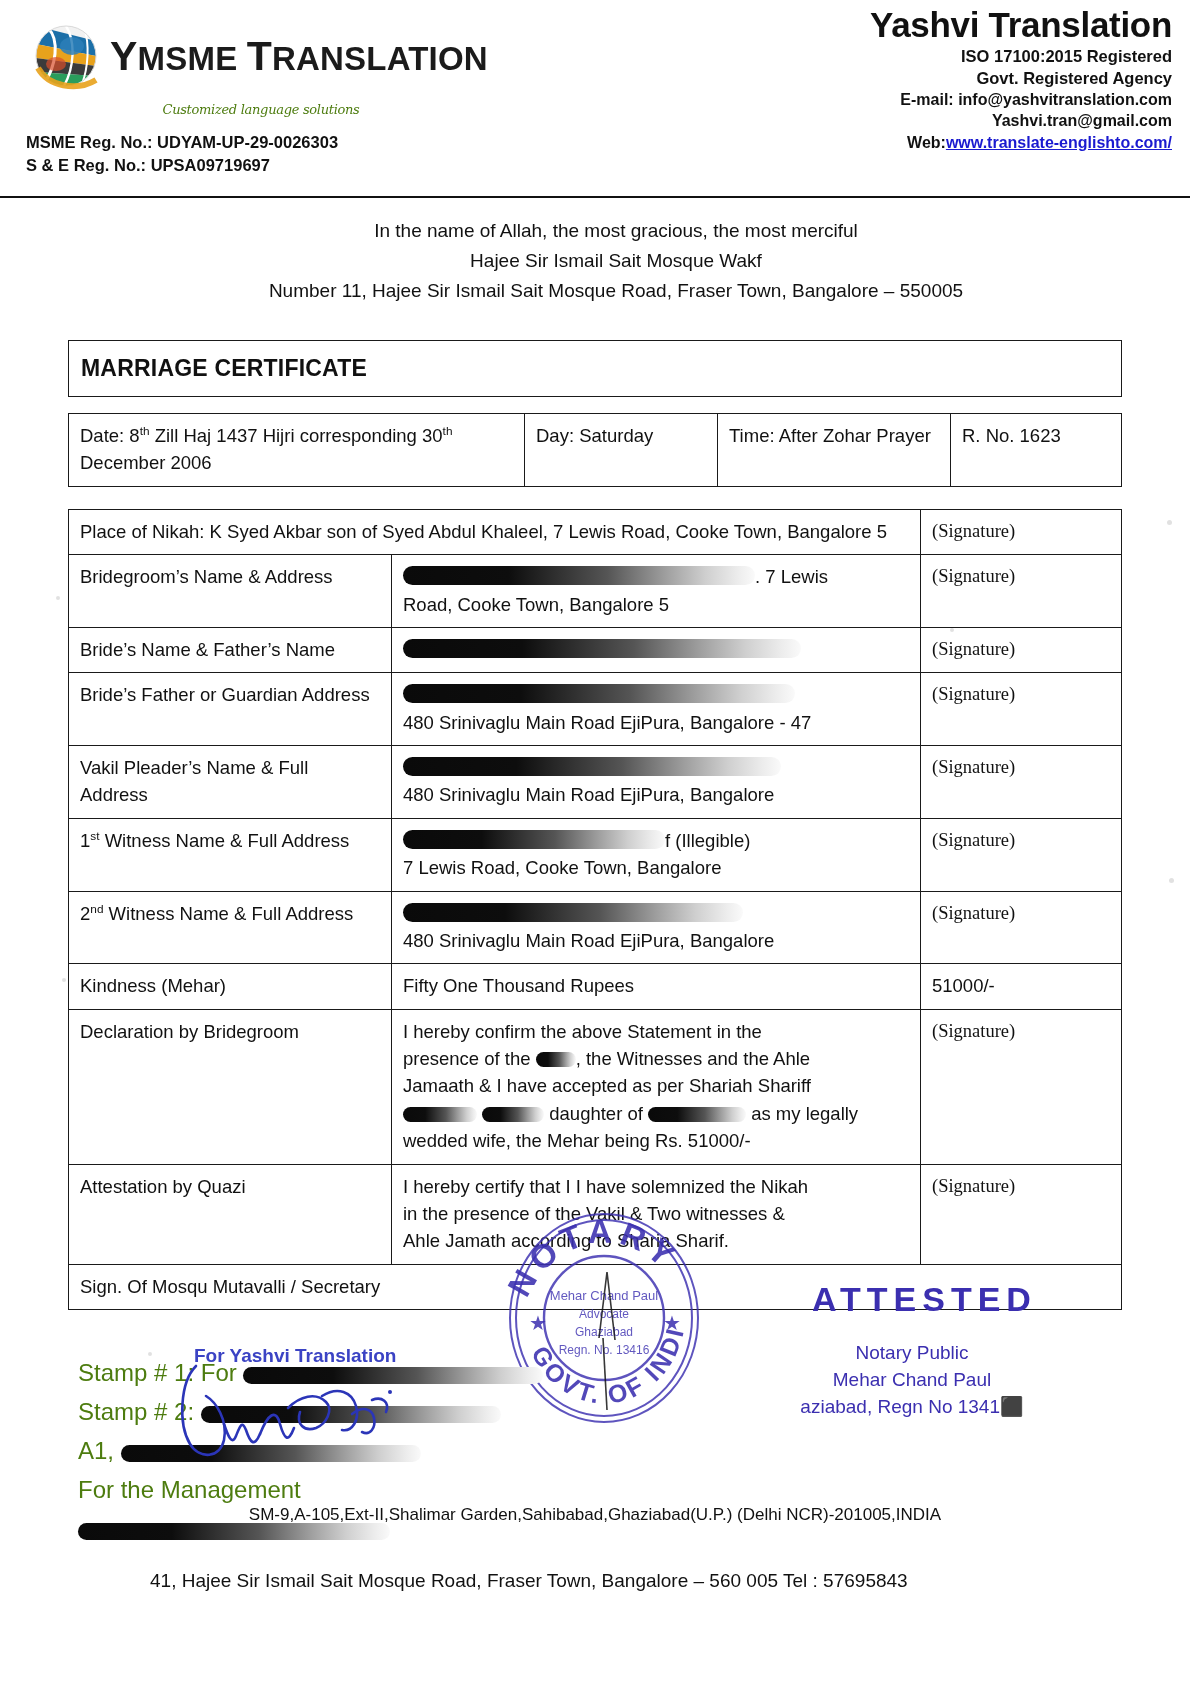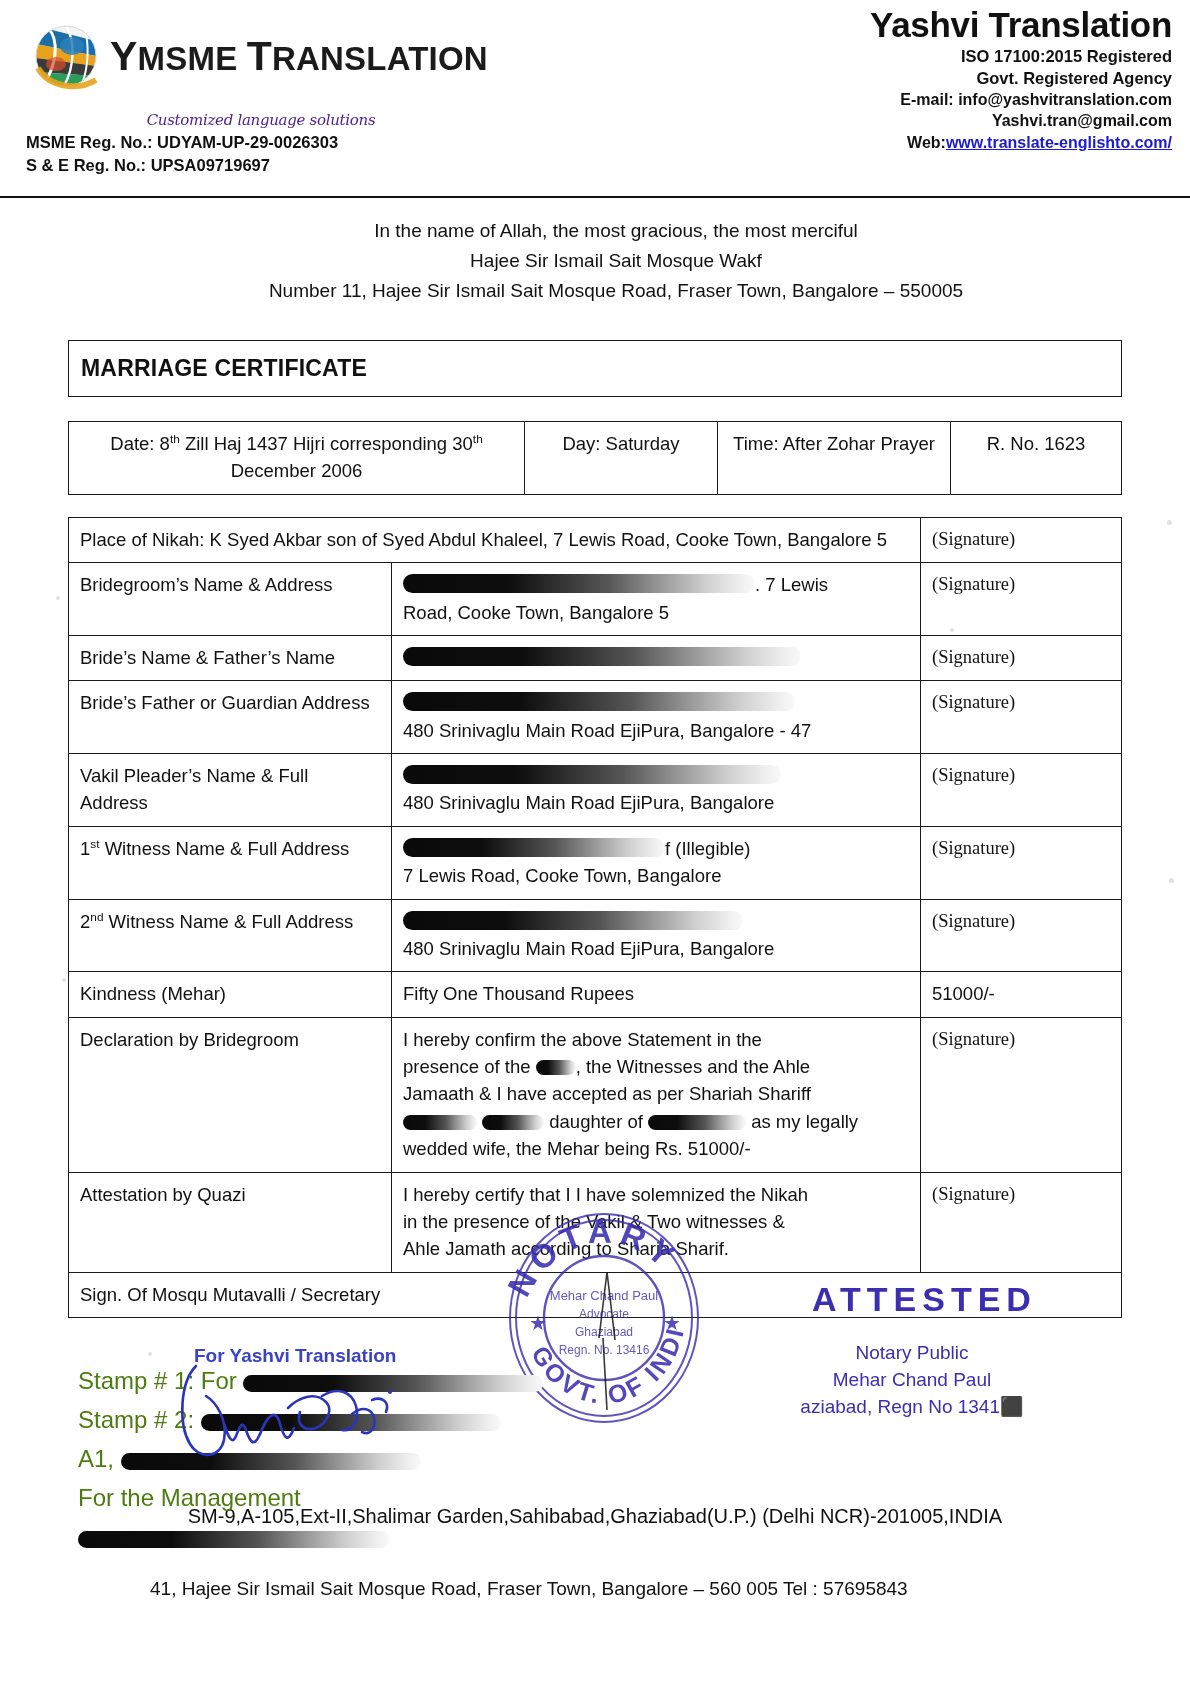--- a/index.html
+++ b/index.html
@@ -53,10 +53,10 @@
   .logo-tag {
     font-family: "DejaVu Serif", serif;
     font-style: italic;
-    font-size: 15px;
-    color: #4c1d95;
+    font-size: 13px;
+    color: #4d7c0f;
     text-align: center;
-    margin-top: 15px;
+    margin-top: 6px;
     margin-left: 40px;
     letter-spacing: -0.3px;
   }

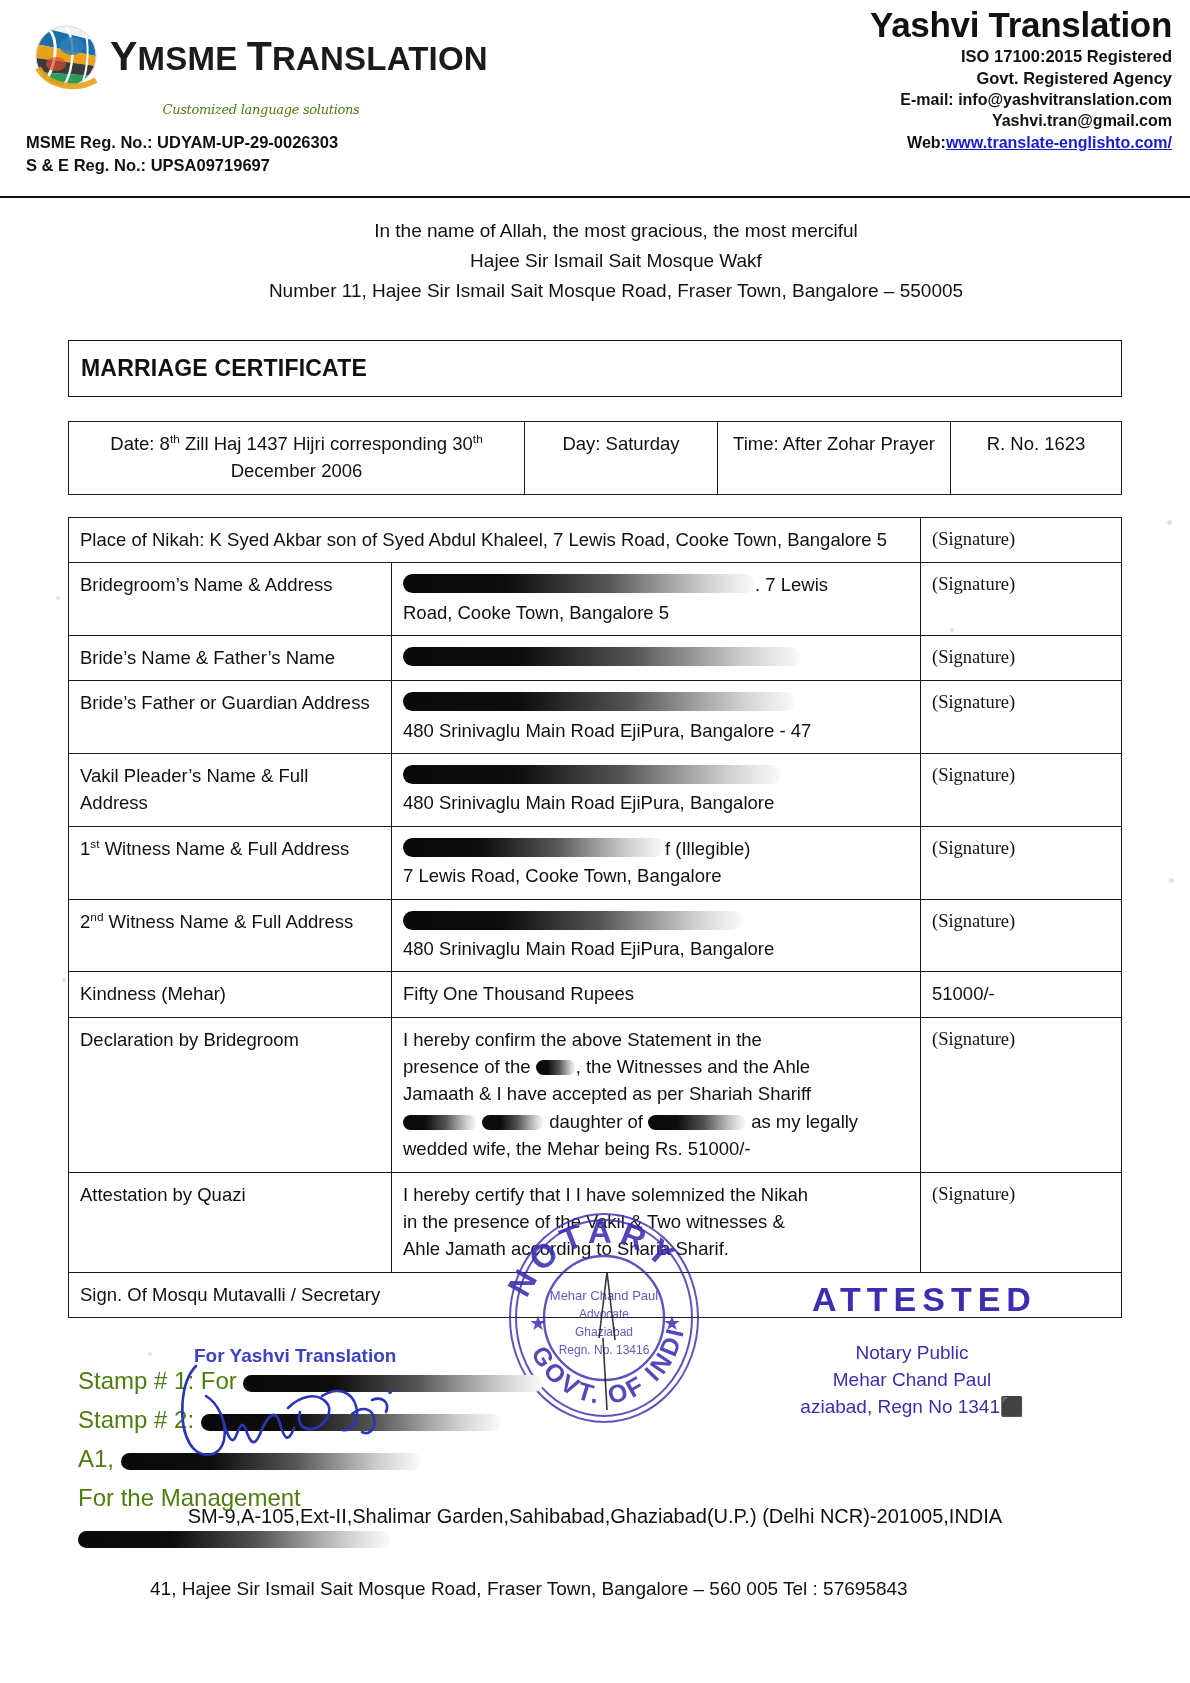--- a/index.html
+++ b/index.html
@@ -134,7 +134,7 @@
     padding: 10px 12px 11px 12px !important;
   }
   .title-table { margin-top: 34px; }
-  .date-table { margin-top: 24px; text-align: center; }
+  .date-table { margin-top: 16px; }
   .main-table { margin-top: 22px; }
   td.lbl { width: 300px; }
   td.sig { width: 178px; font-family: Liberation Serif, serif; }

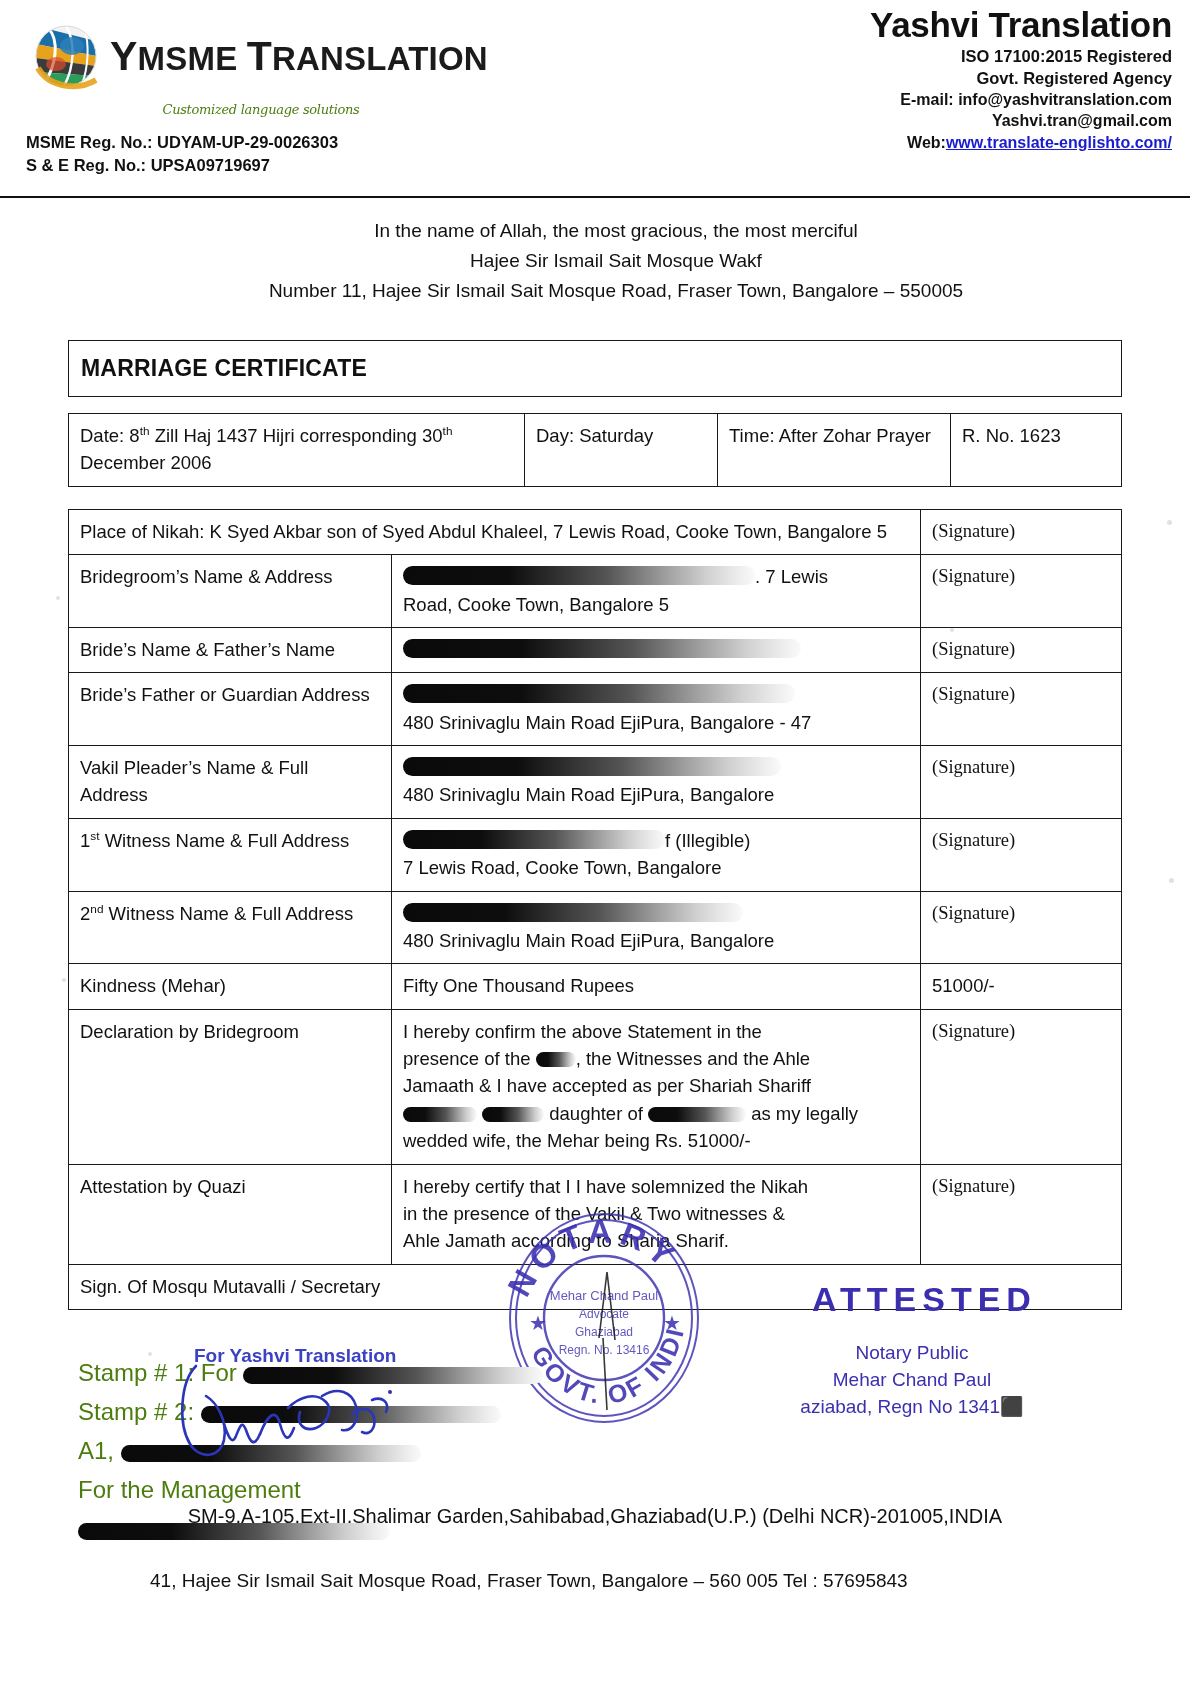--- a/index.html
+++ b/index.html
@@ -245,7 +245,7 @@
     right: 0;
     top: 1505px;
     text-align: center;
-    font-size: 20px;
+    font-size: 17px;
     color: #111;
   }
 

